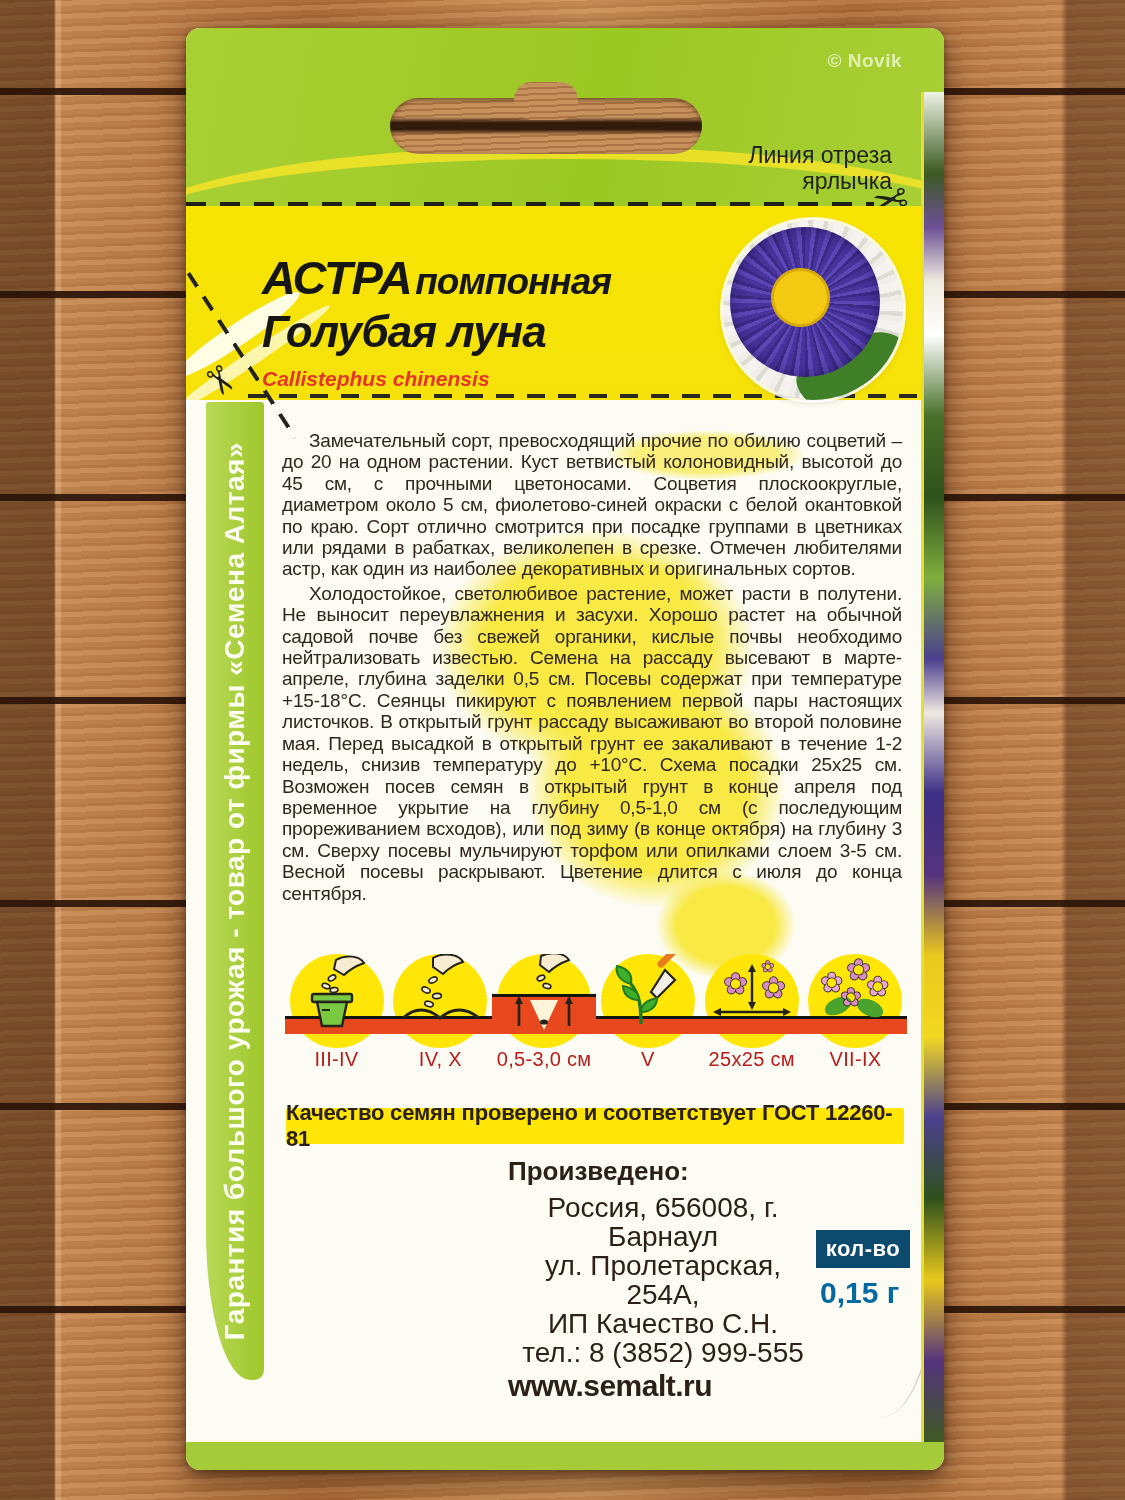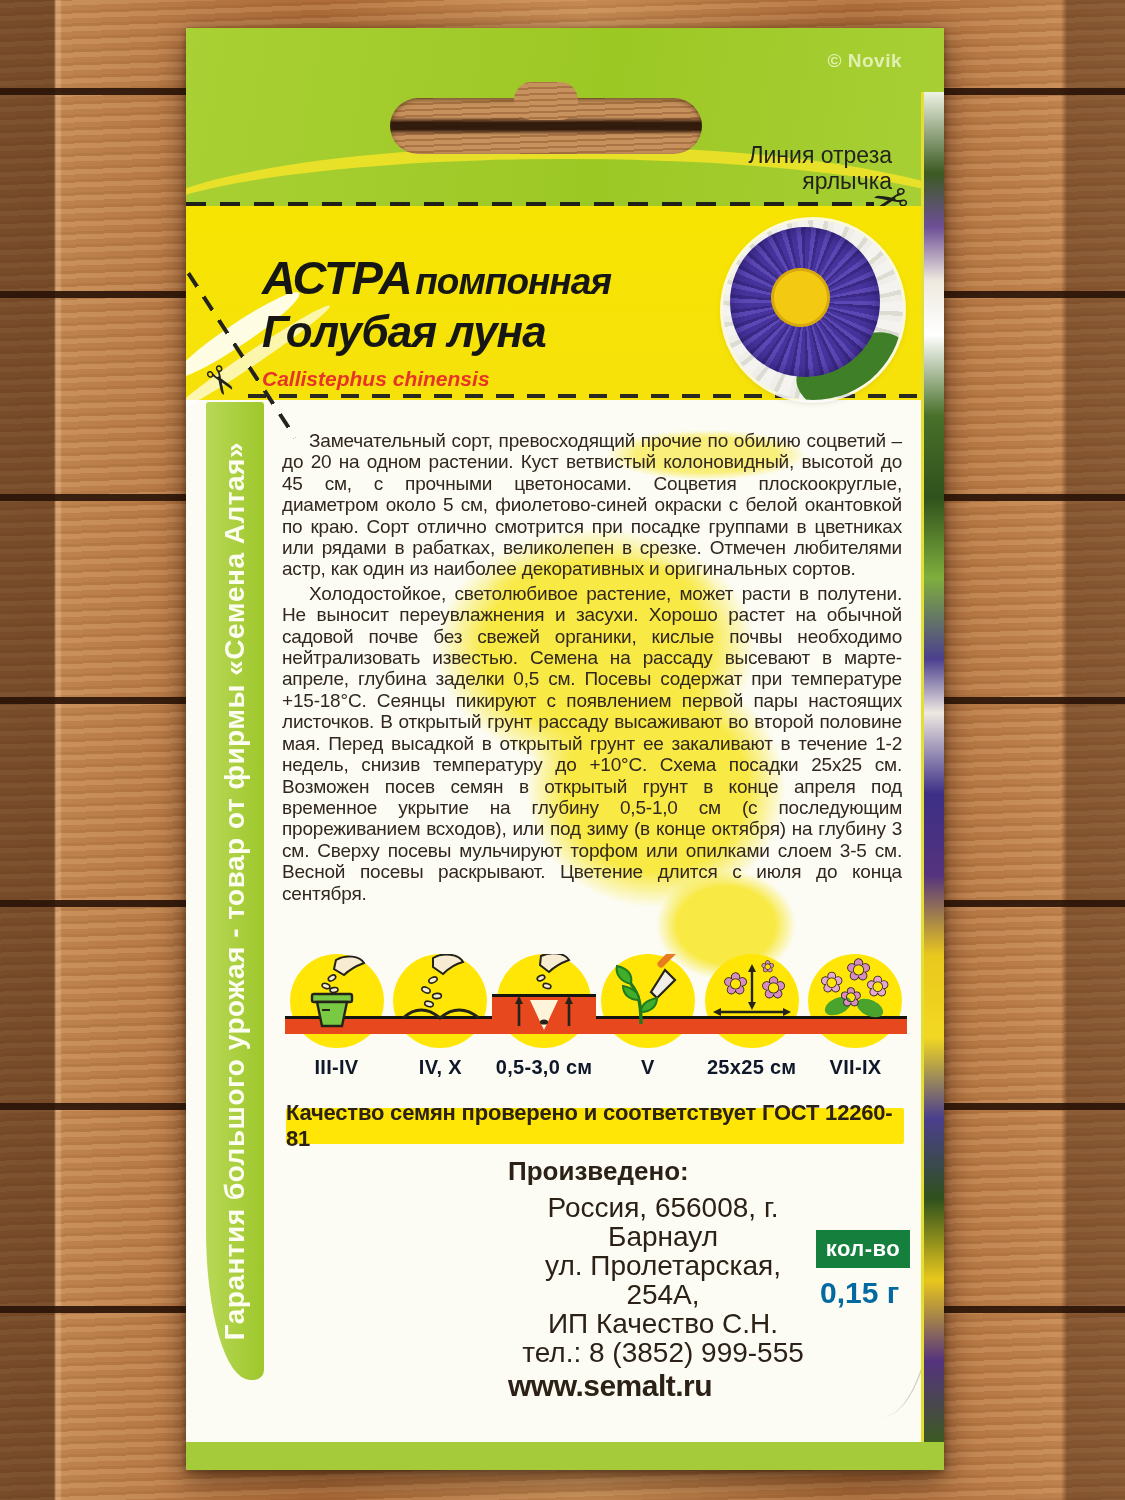--- a/index.html
+++ b/index.html
@@ -17,7 +17,7 @@
   }
   .packet{
     position:absolute;left:186px;top:28px;width:758px;height:1442px;
-    background:#fcfcf4;border-radius:2px;overflow:hidden;
+    background:#fcfcf4;border-radius:14px;overflow:hidden;
     box-shadow:0 10px 30px rgba(30,12,2,0.55), 0 2px 6px rgba(30,12,2,0.4);
   }
   

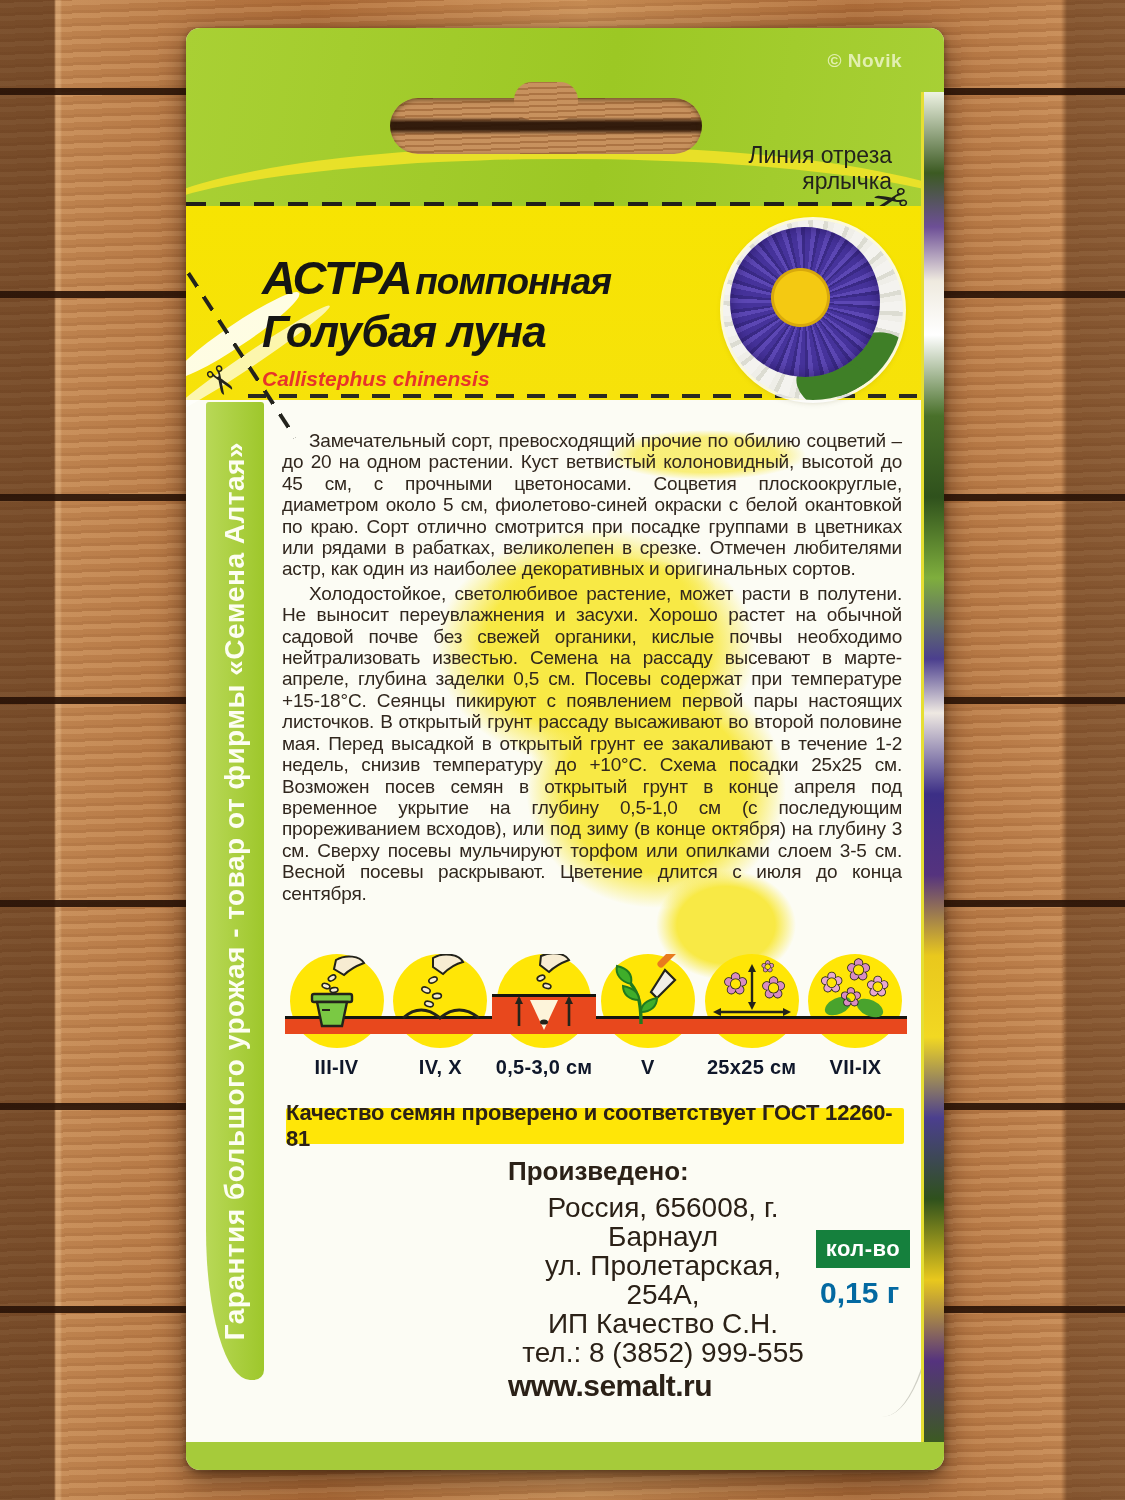--- a/index.html
+++ b/index.html
@@ -146,7 +146,7 @@
     border-left:14px solid transparent;border-right:14px solid transparent;border-top:30px solid #fdf4da;
   }
   .icon-art{position:absolute;left:0;top:0;width:94px;height:94px;z-index:2;}
-  .icon-label{margin-top:8px;font-size:20px;color:#0f172a;letter-spacing:0.3px;font-weight:bold;}
+  .icon-label{font-size:20px;color:#b91c1c;letter-spacing:0.3px;}
   
   .gost-bar{
     position:absolute;left:100px;top:1080px;width:618px;height:36px;z-index:3;

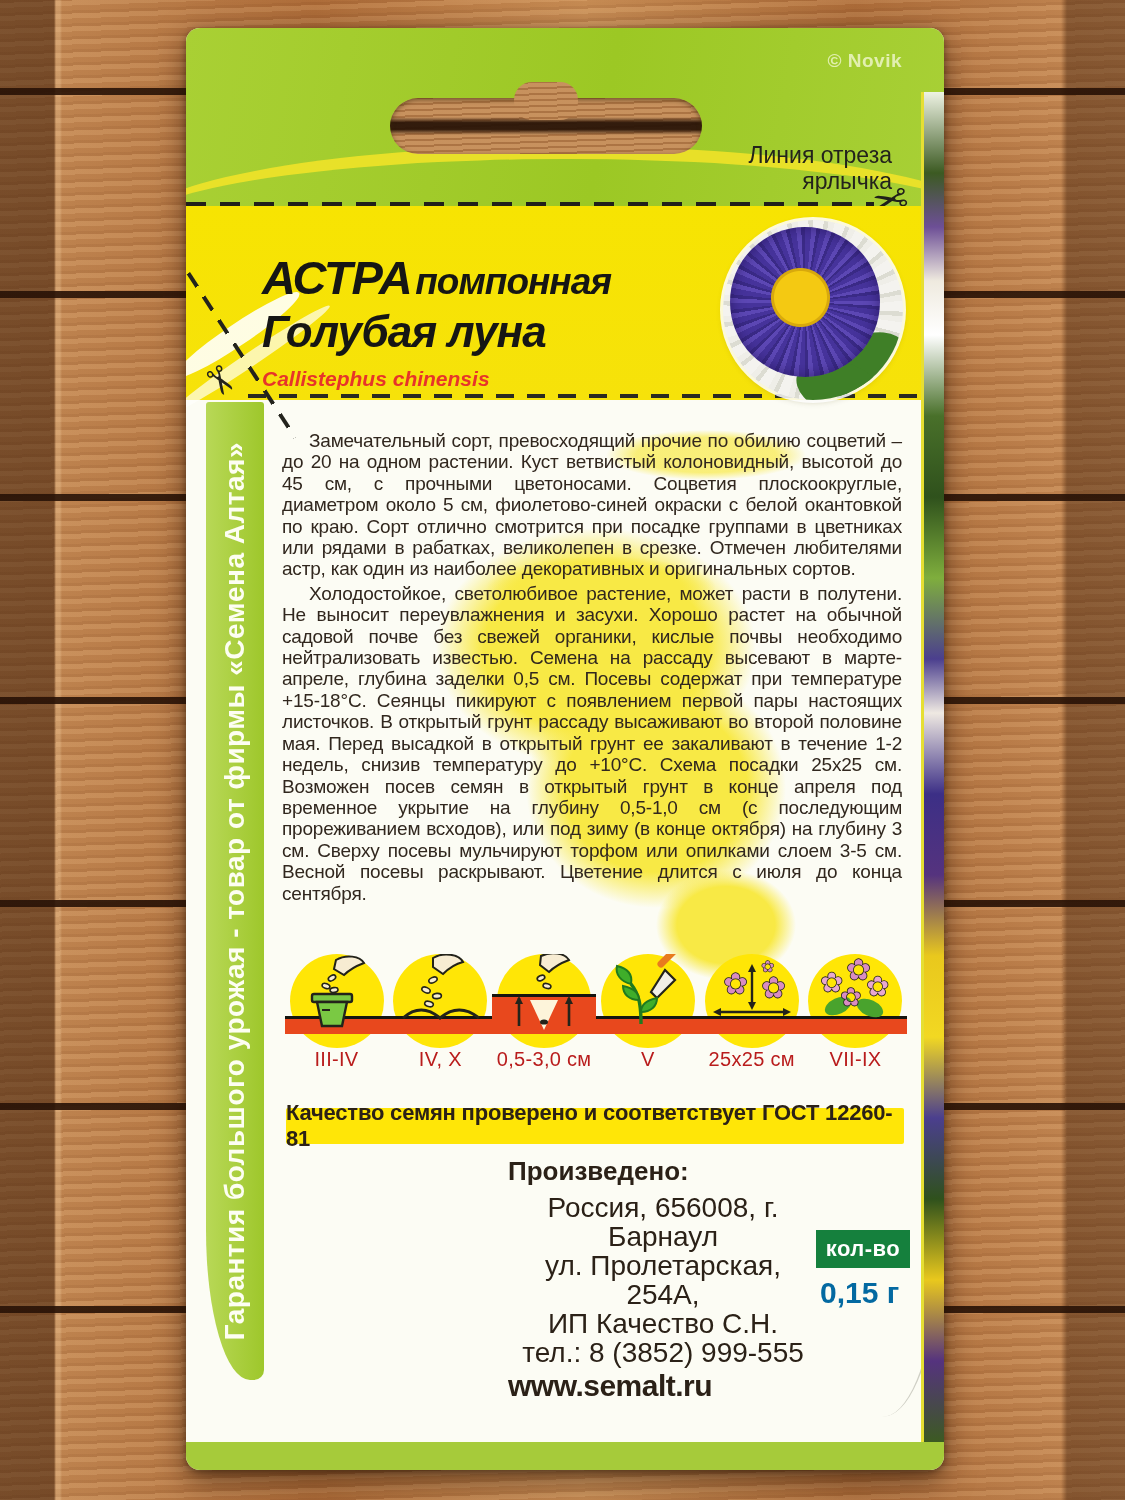--- a/index.html
+++ b/index.html
@@ -160,7 +160,7 @@
   .produced .p-url{font-size:30px;font-weight:bold;margin-top:2px;letter-spacing:-0.5px;}
   .qty-badge{
     position:absolute;left:630px;top:1202px;width:94px;height:38px;z-index:3;
-    background:#15803d;display:flex;align-items:center;justify-content:center;
+    background:#0c4a6e;display:flex;align-items:center;justify-content:center;
     color:#ffffff;font-size:22px;font-weight:bold;letter-spacing:0.5px;
   }
   .qty-value{position:absolute;left:634px;top:1248px;z-index:3;color:#0369a1;font-size:30px;font-weight:bold;}

